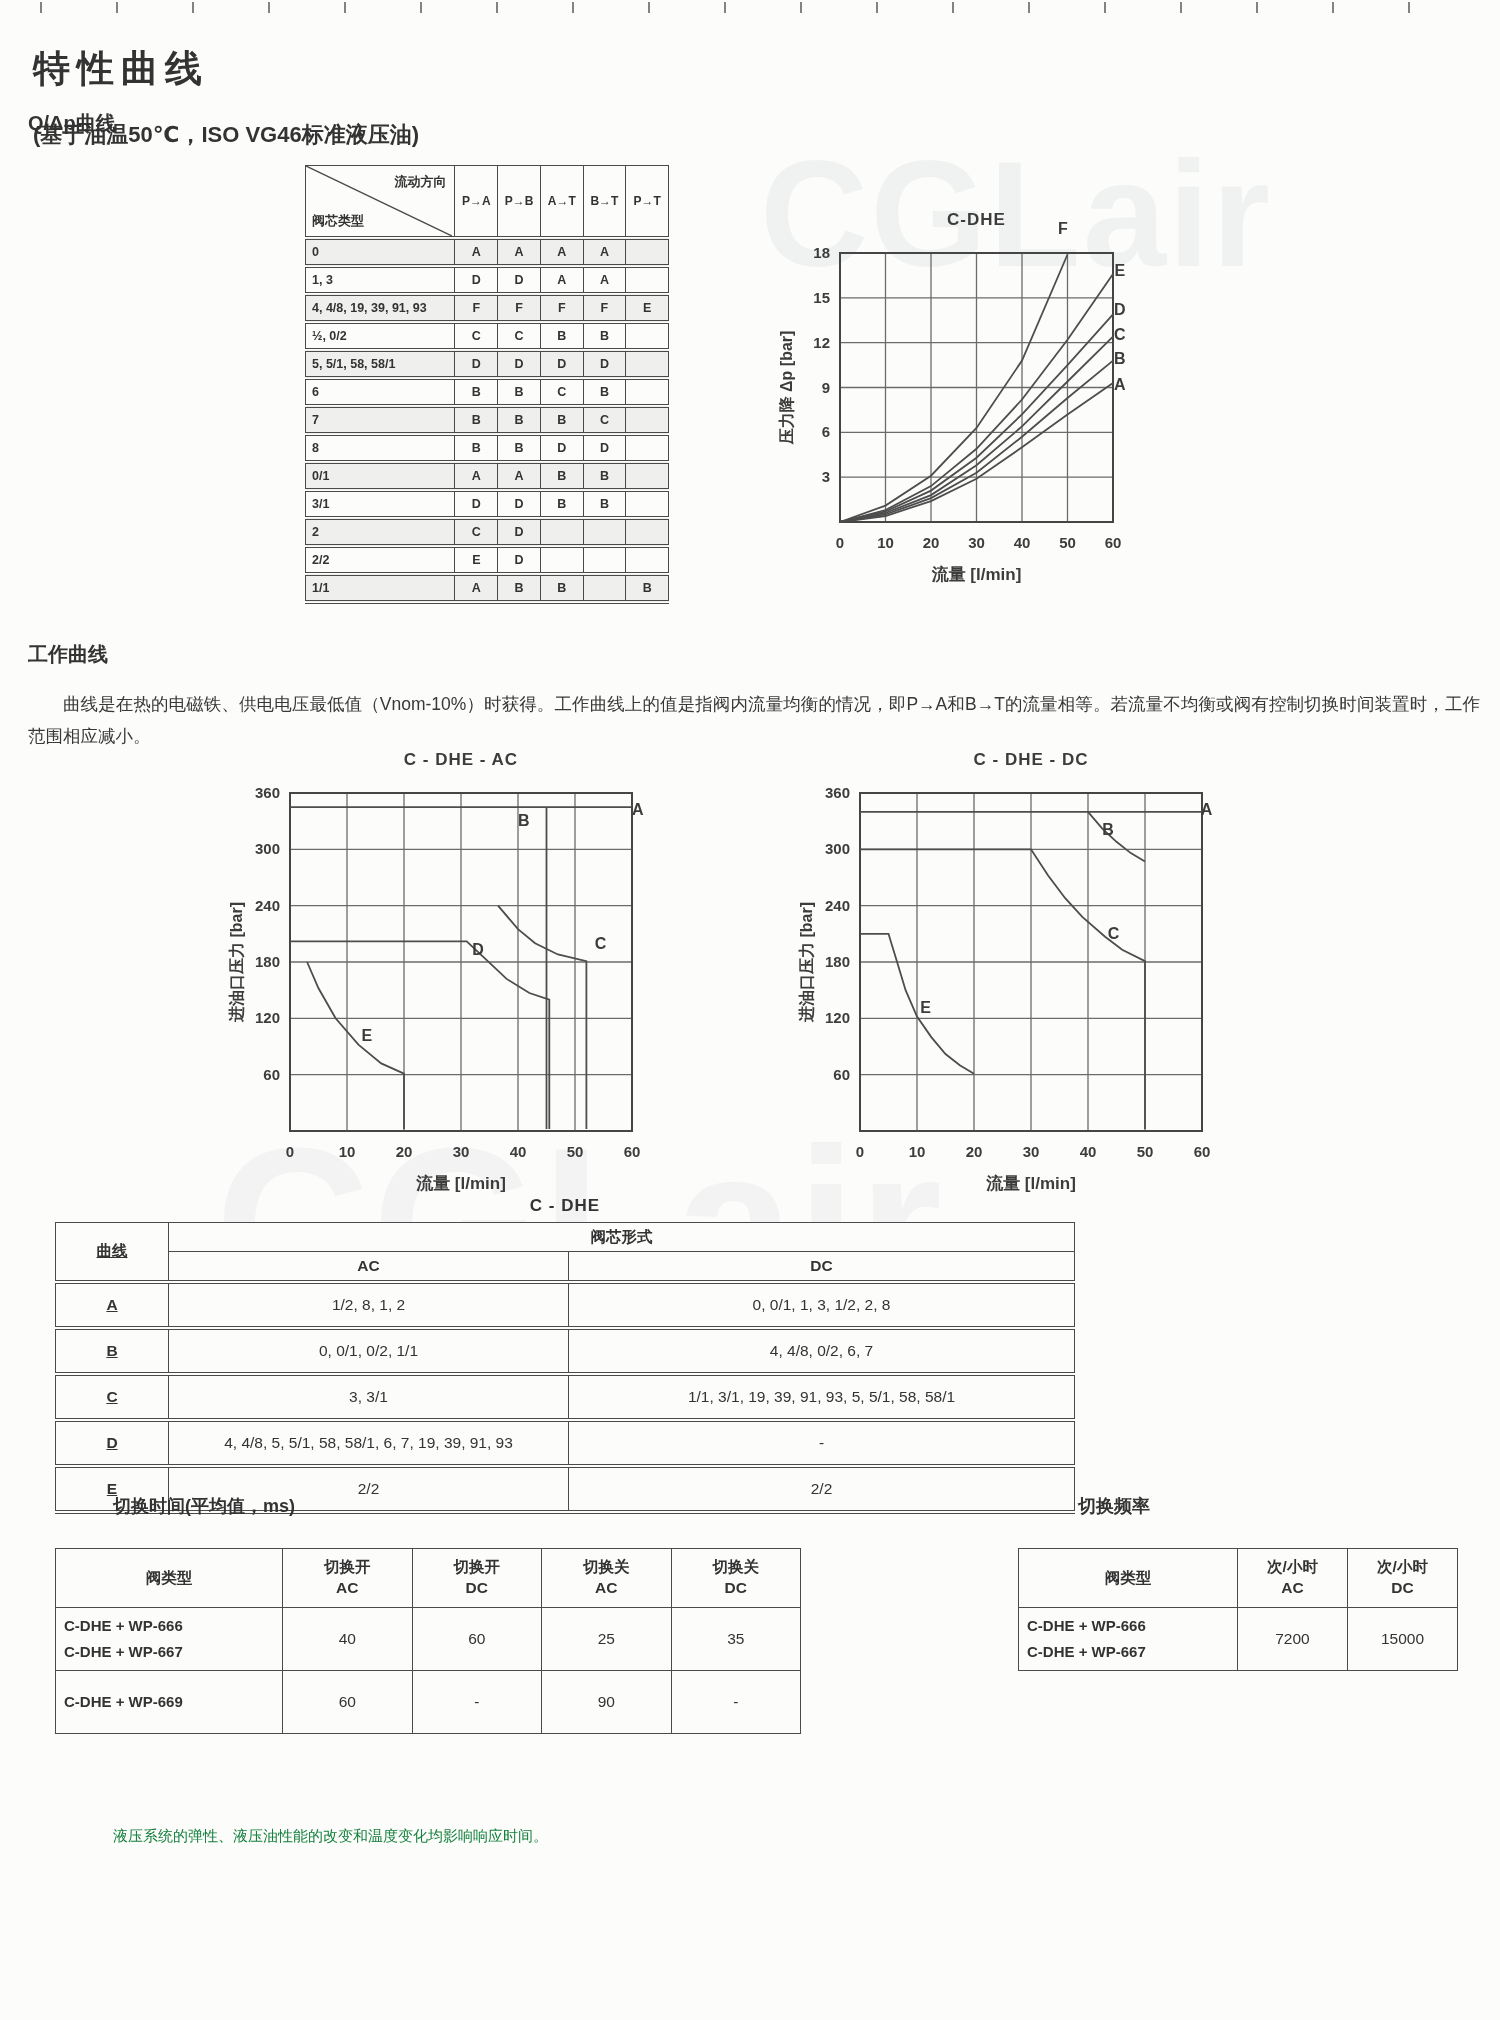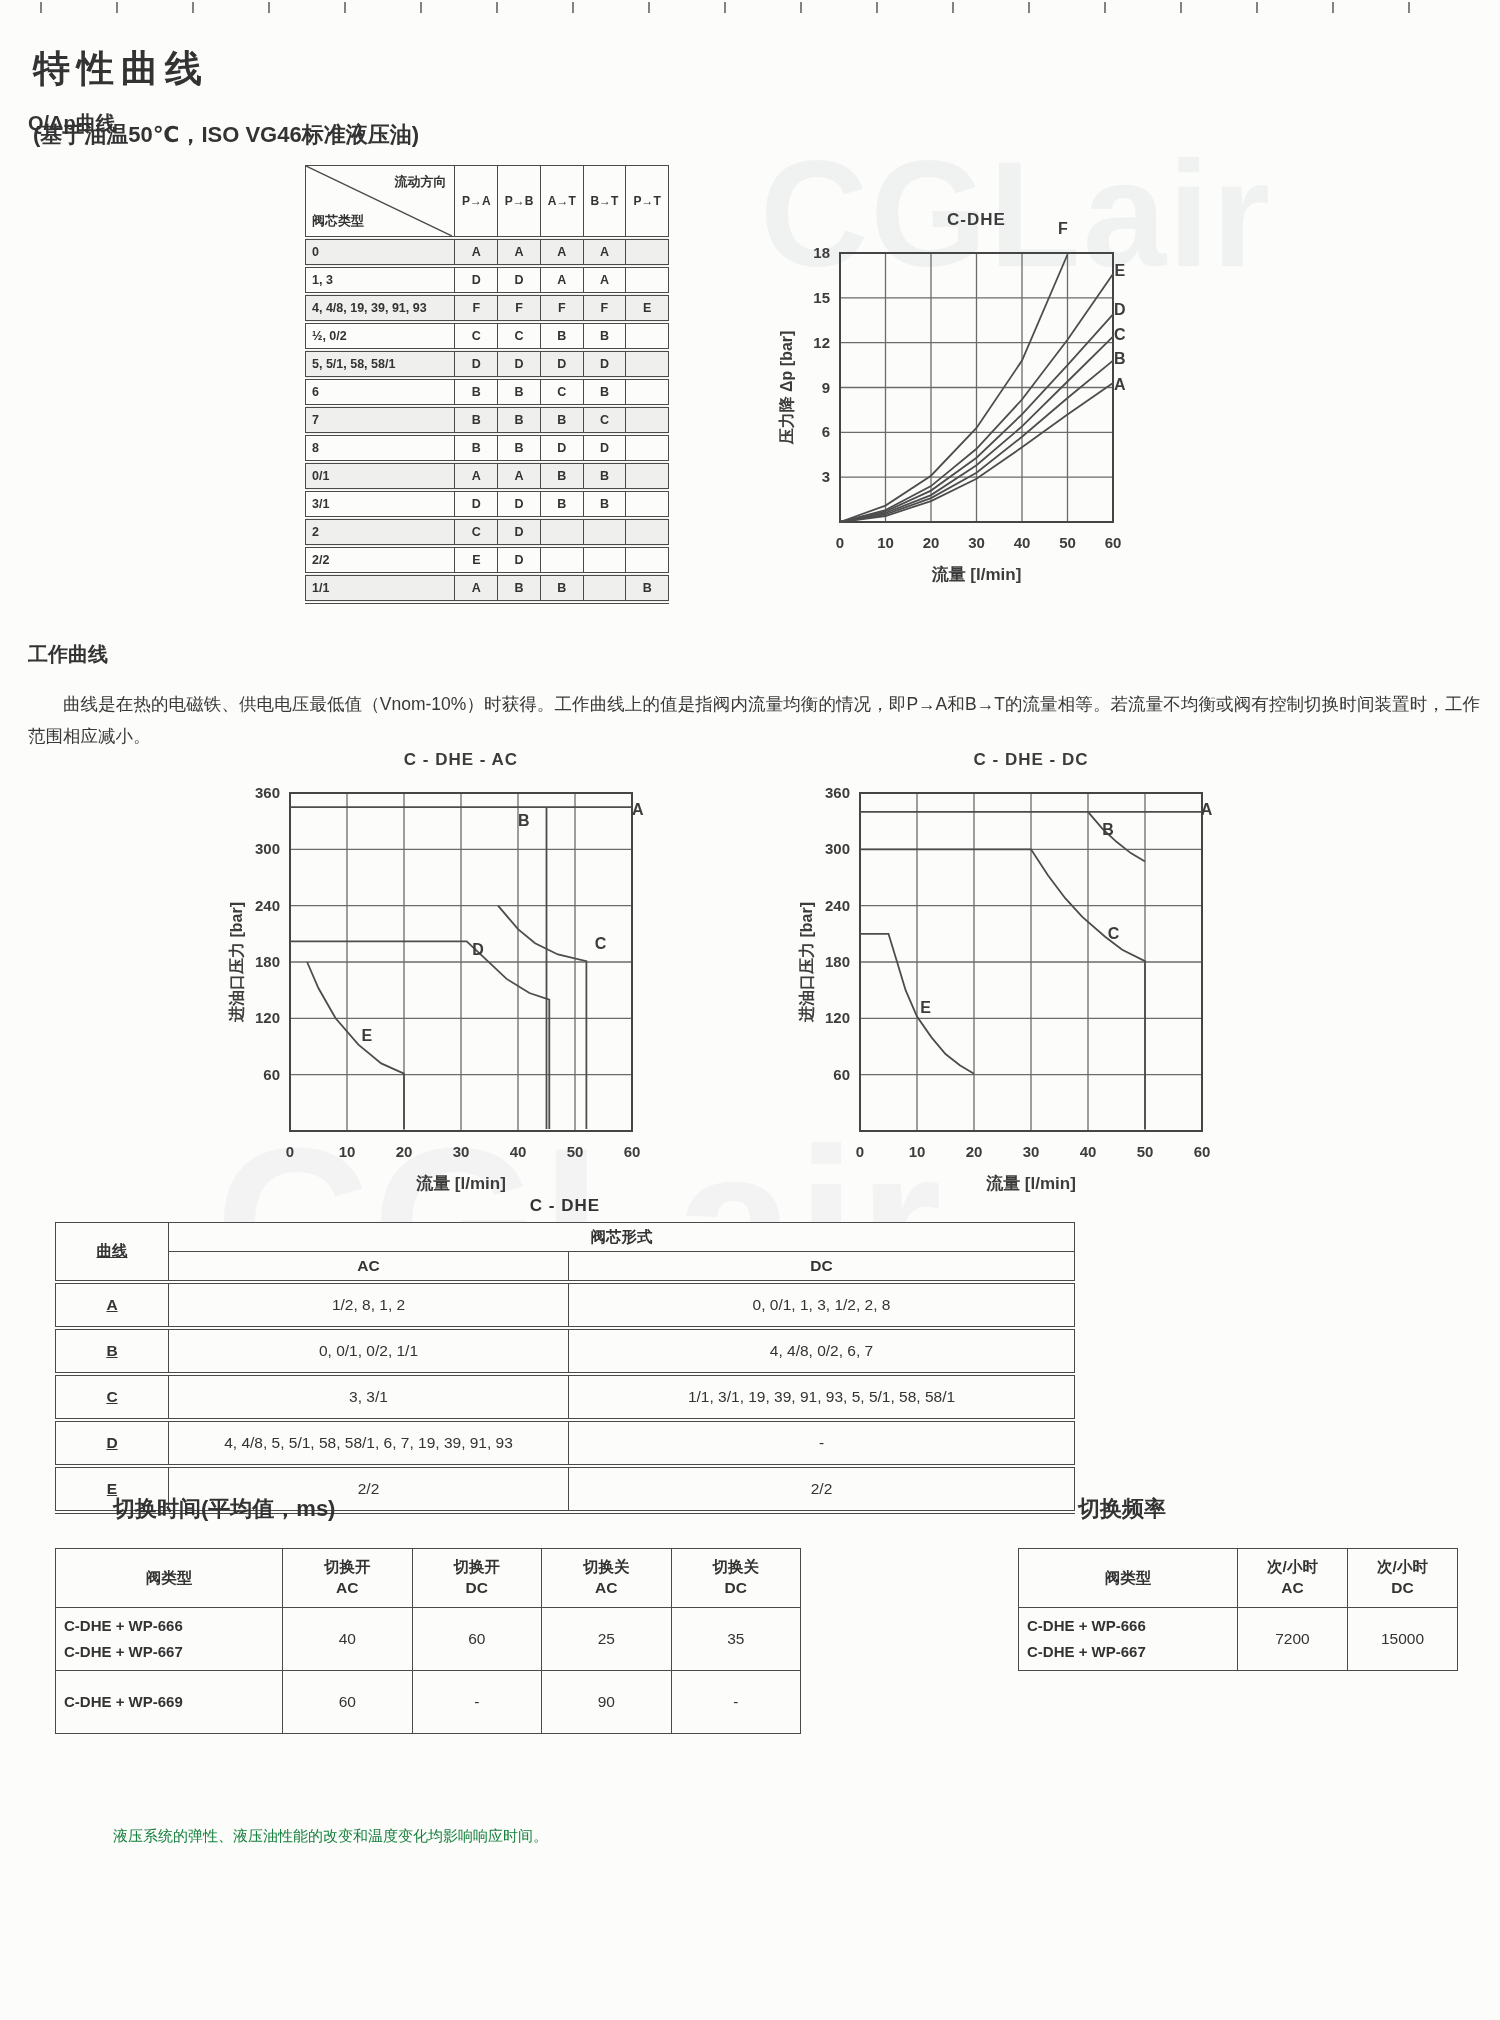--- a/index.html
+++ b/index.html
@@ -58,7 +58,7 @@
   .ctbl-title{top:1196px; left:55px; width:1020px; text-align:center;
     font-size:17px; font-weight:bold; letter-spacing:1px; color:#333;}
   
-  .cap{font-size:22px; font-weight:bold; color:#333;}
+  .cap{font-size:18px; font-weight:bold; color:#333;}
   
   .sw{table-layout:fixed;padding-left:32px;}
   .sw th{font-size:15.5px; font-weight:bold; white-space:pre-line; height:56px; line-height:1.35;}

